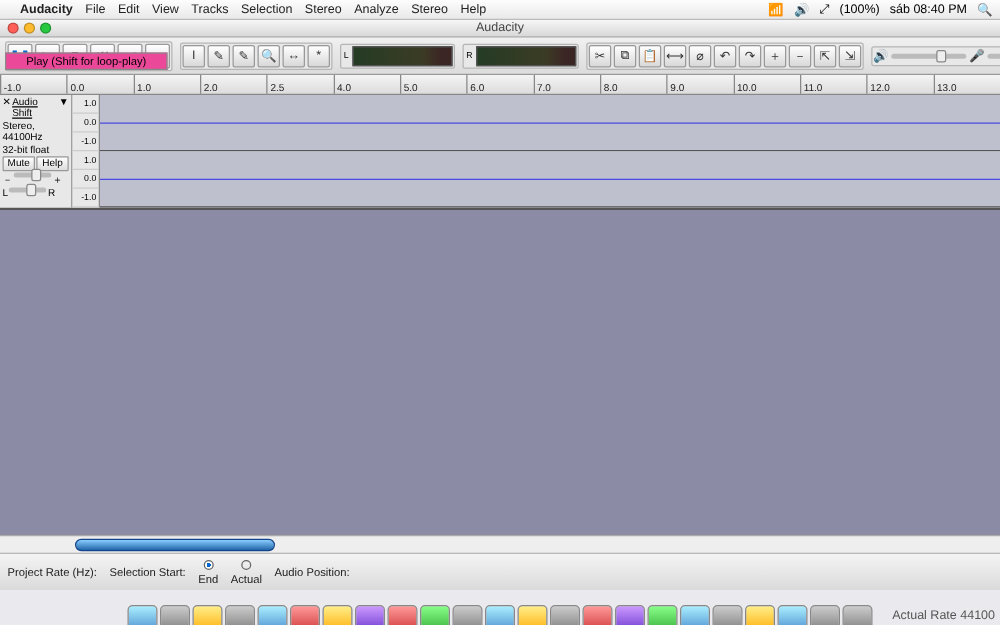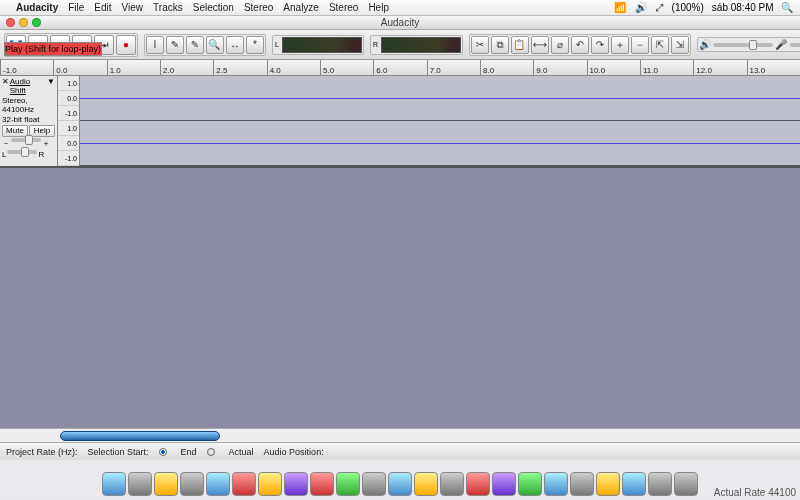--- a/index.html
+++ b/index.html
@@ -31,7 +31,7 @@
 .meters div{flex:1; background:linear-gradient(90deg,#3c3,#cc3 70%,#c33 90%); opacity:.15;}
 .slider { width:60px; height:4px; background:#bbb; border-radius:2px; position:relative; }
 .slider .thumb{position:absolute; left:60%; top:-3px; width:8px; height:10px; background:#eee; border:1px solid #888; border-radius:2px;}
-.tooltip { position:absolute; left:4px; top:42px; background:#ef4444; border:1px solid #888; padding:1px 0; font-size:9px; z-index:20; }
+.tooltip { position:absolute; left:4px; top:42px; background:#ec4899; border:1px solid #888; padding:1px 16px; font-size:9px; z-index:20; }
 
 
 .ruler { height:16px; background:linear-gradient(#f4f4f4,#dcdcdc); border-bottom:1px solid #888; display:flex; font-size:8px; color:#222; position:relative; }

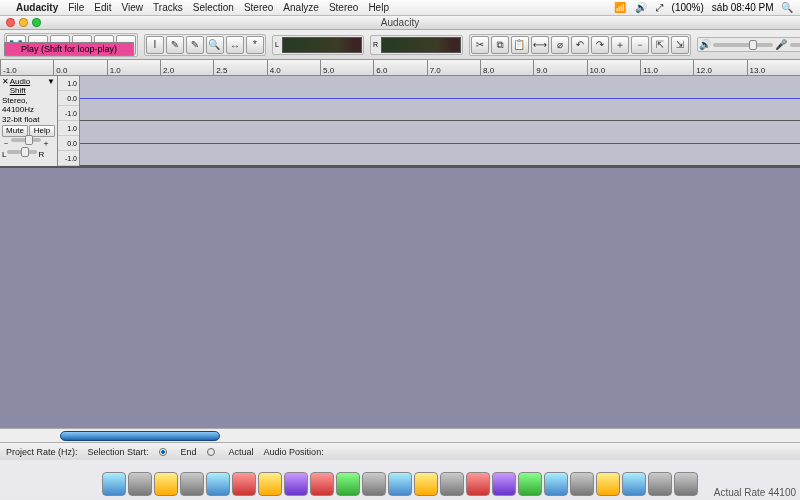--- a/index.html
+++ b/index.html
@@ -56,7 +56,7 @@
 .hscroll .thumb { position:absolute; left:60px; width:160px; height:10px; top:2px; background:linear-gradient(#8cf,#26a); border-radius:5px; border:1px solid #148;}
 
 
-.statusbar { height:18px; background:linear-gradient(#f4f4f4,#dadada); border-top:1px solid #aaa; display:flex; align-items:center; gap:10px; padding:0 6px; font-size:9px; color:#222;}
+.statusbar { height:30px; background:linear-gradient(#f4f4f4,#dadada); border-top:1px solid #aaa; display:flex; align-items:center; gap:10px; padding:0 6px; font-size:9px; color:#222;}
 .statusbar label{color:#222;}
 .radio{display:inline-flex; align-items:center; gap:14px;}
 .radio .dot{width:8px;height:8px;border:1px solid #666;border-radius:50%;display:inline-block;}

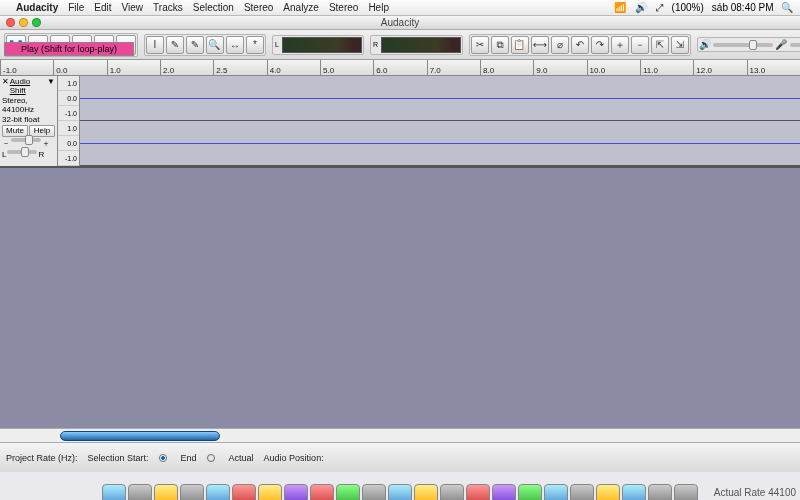--- a/index.html
+++ b/index.html
@@ -58,7 +58,7 @@
 
 .statusbar { height:30px; background:linear-gradient(#f4f4f4,#dadada); border-top:1px solid #aaa; display:flex; align-items:center; gap:10px; padding:0 6px; font-size:9px; color:#222;}
 .statusbar label{color:#222;}
-.radio{display:inline-flex; align-items:center; gap:14px;}
+.radio{display:inline-flex; align-items:center; gap:2px;flex-direction:column;}
 .radio .dot{width:8px;height:8px;border:1px solid #666;border-radius:50%;display:inline-block;}
 .radio.sel .dot{background:radial-gradient(#06c 40%,#fff 42%);}
 

